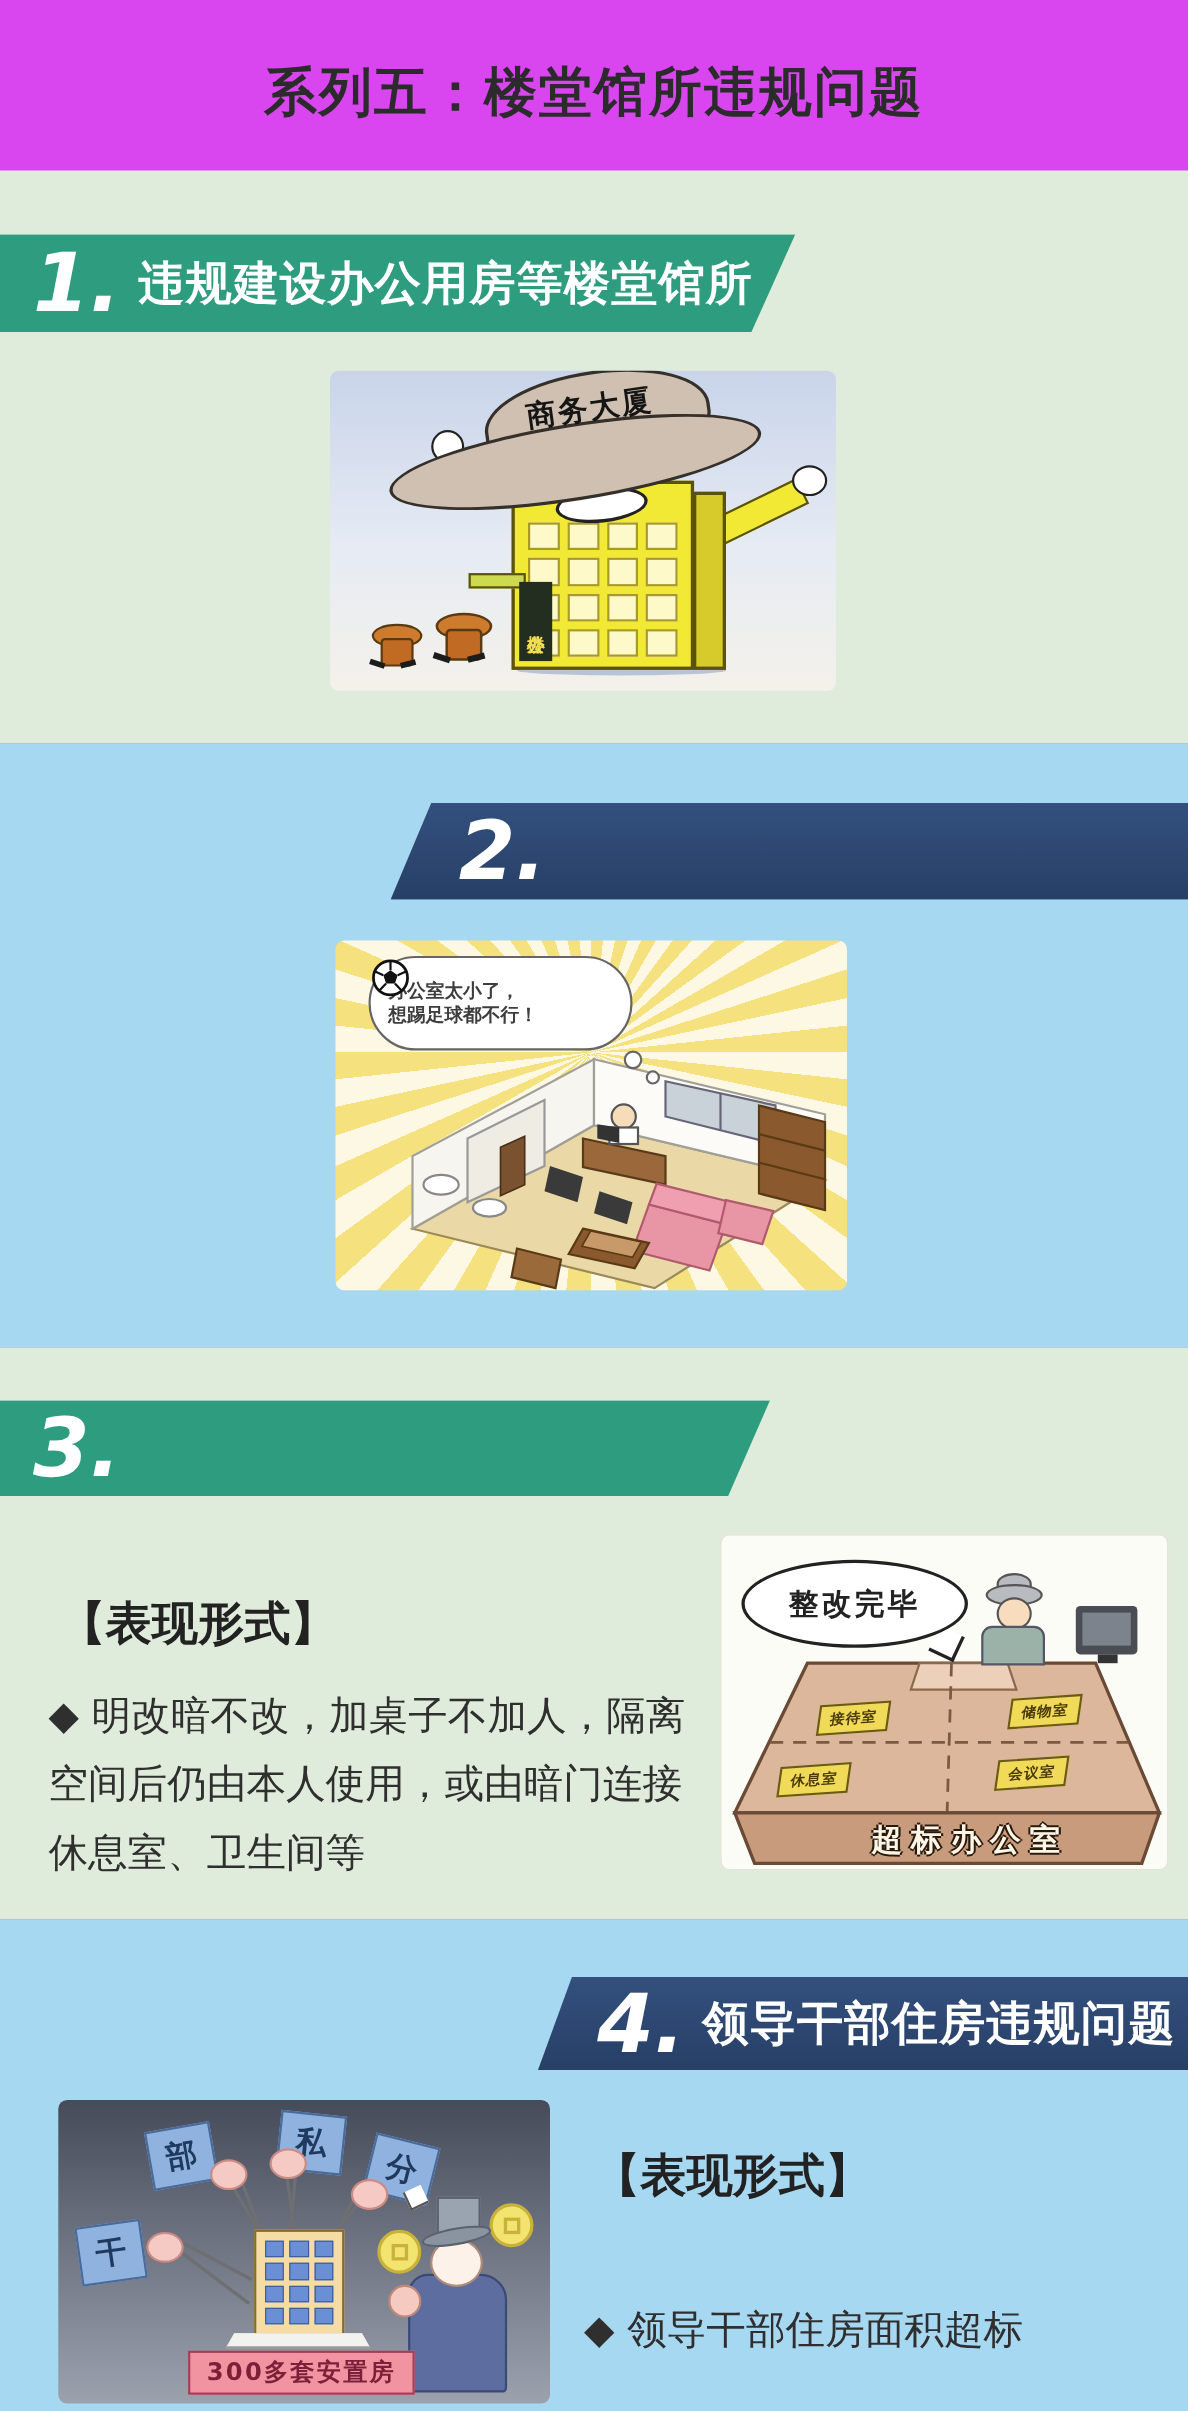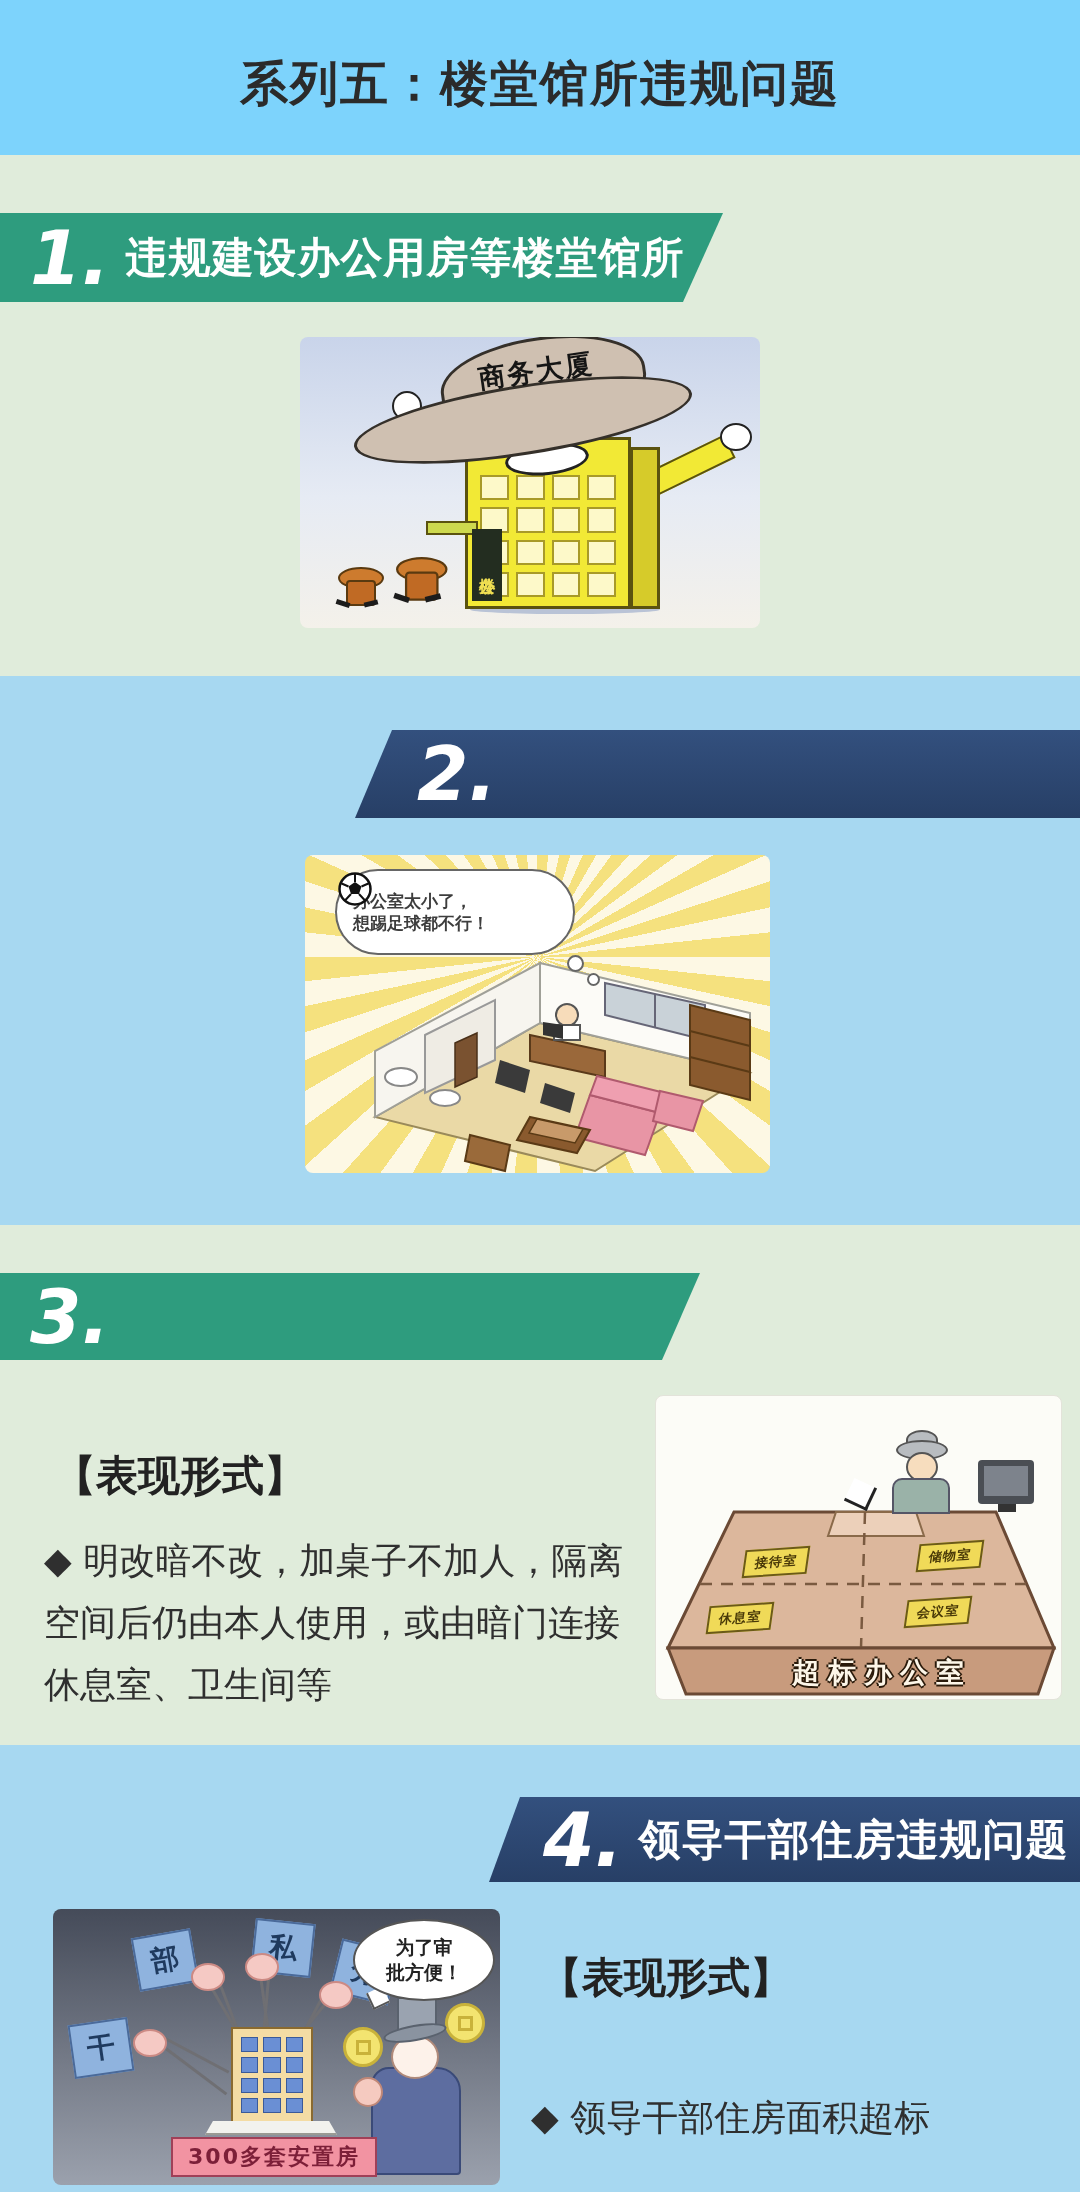--- a/index.html
+++ b/index.html
@@ -3,7 +3,7 @@
 <meta charset="utf-8">
 <style>
   html,body{margin:0;padding:0;background:#ffffff;}
-  .page{position:relative;width:1080px;height:2192px;background:#7dd3fc;overflow:hidden;
+  .page{position:relative;width:1080px;height:2192px;background:#d946ef;overflow:hidden;
         font-family:"DejaVu Sans","Liberation Sans",sans-serif;}
   .abs{position:absolute;}
 

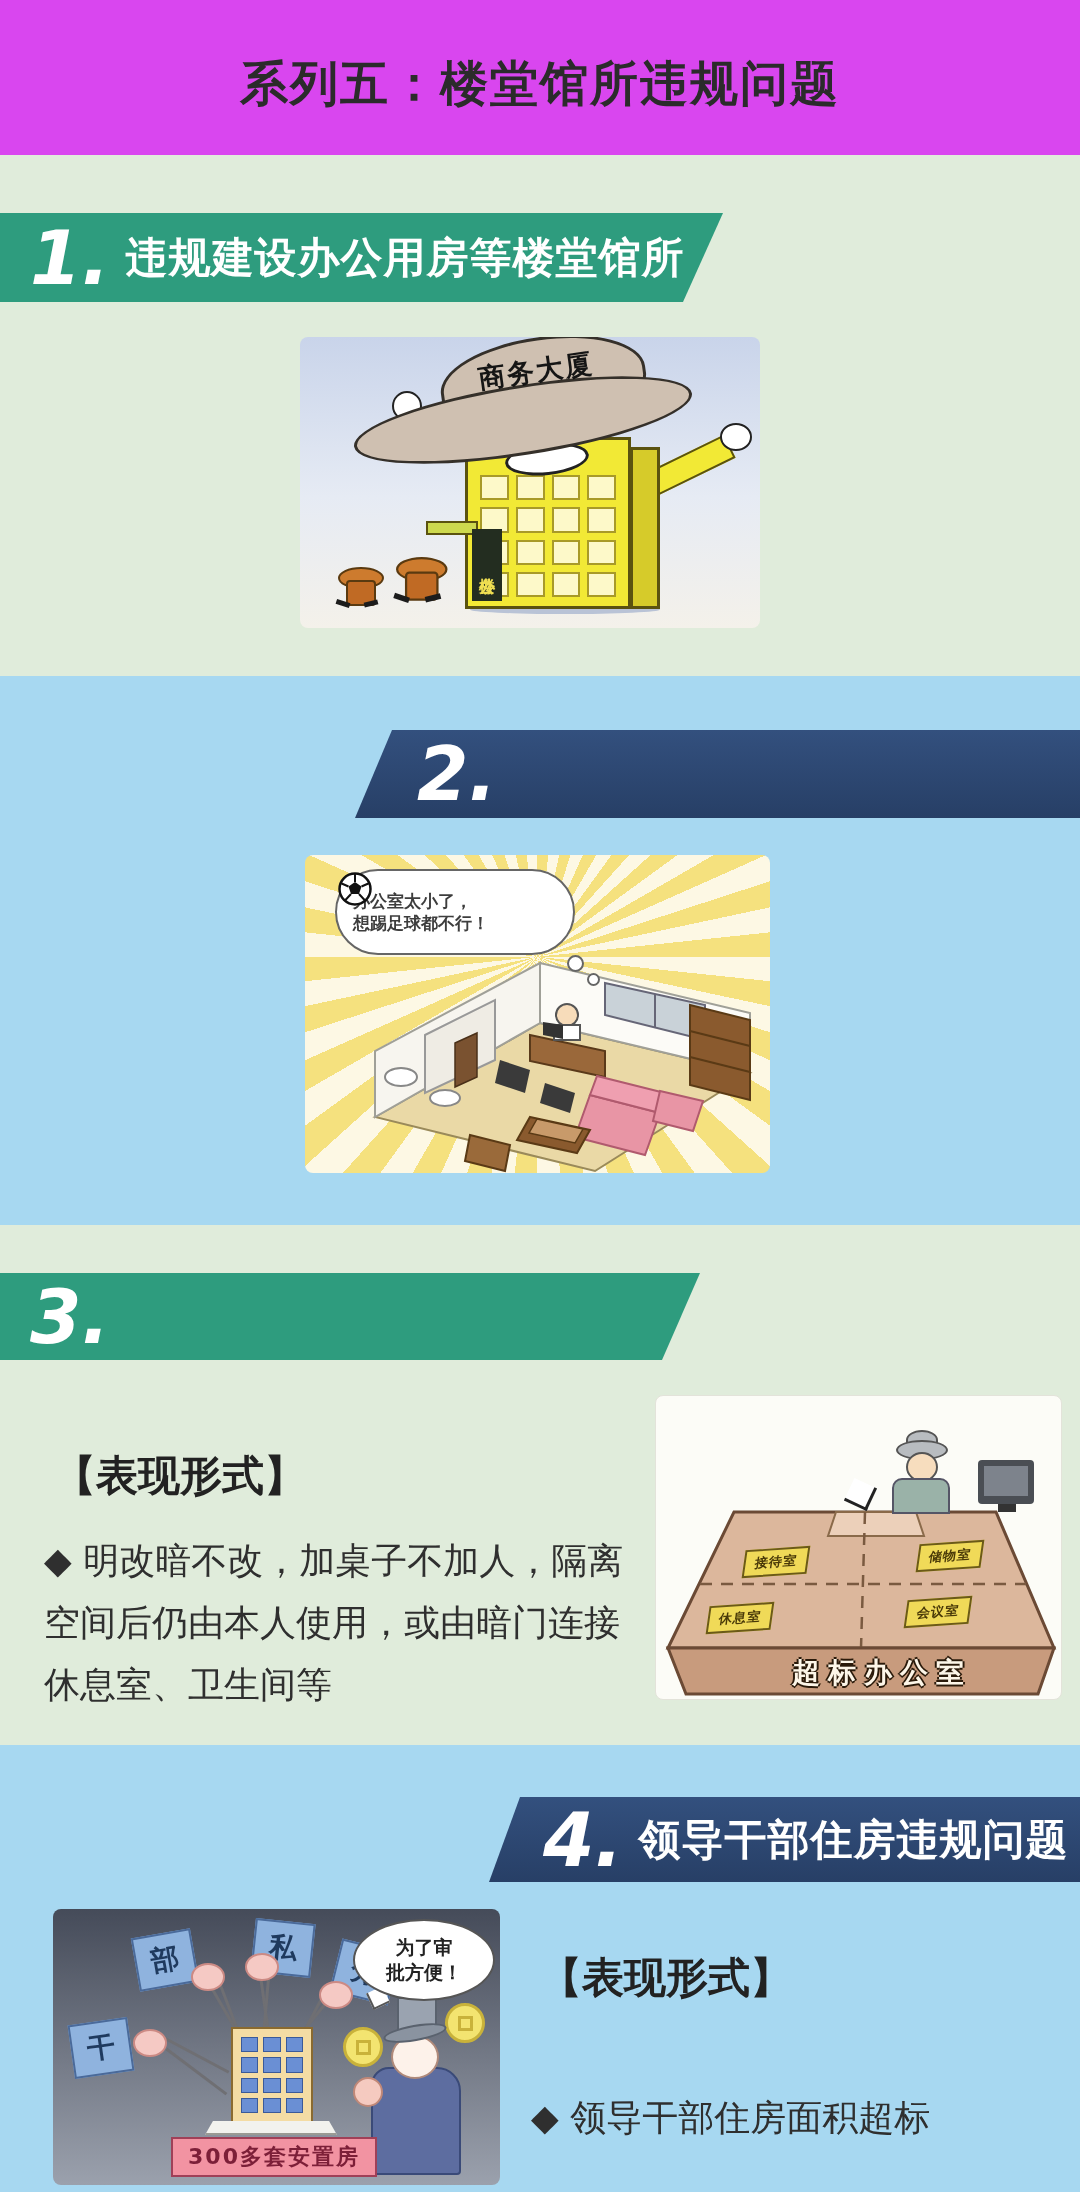--- a/index.html
+++ b/index.html
@@ -322,6 +322,7 @@
     <div class="abs monitor"></div>
     <div class="abs mscreen"></div>
     <div class="abs mstand"></div>
+    <div class="abs bubble">整改完毕</div>
     <div class="abs tail"></div>
     <div class="abs tent t1">接待室</div>
     <div class="abs tent t2">储物室</div>

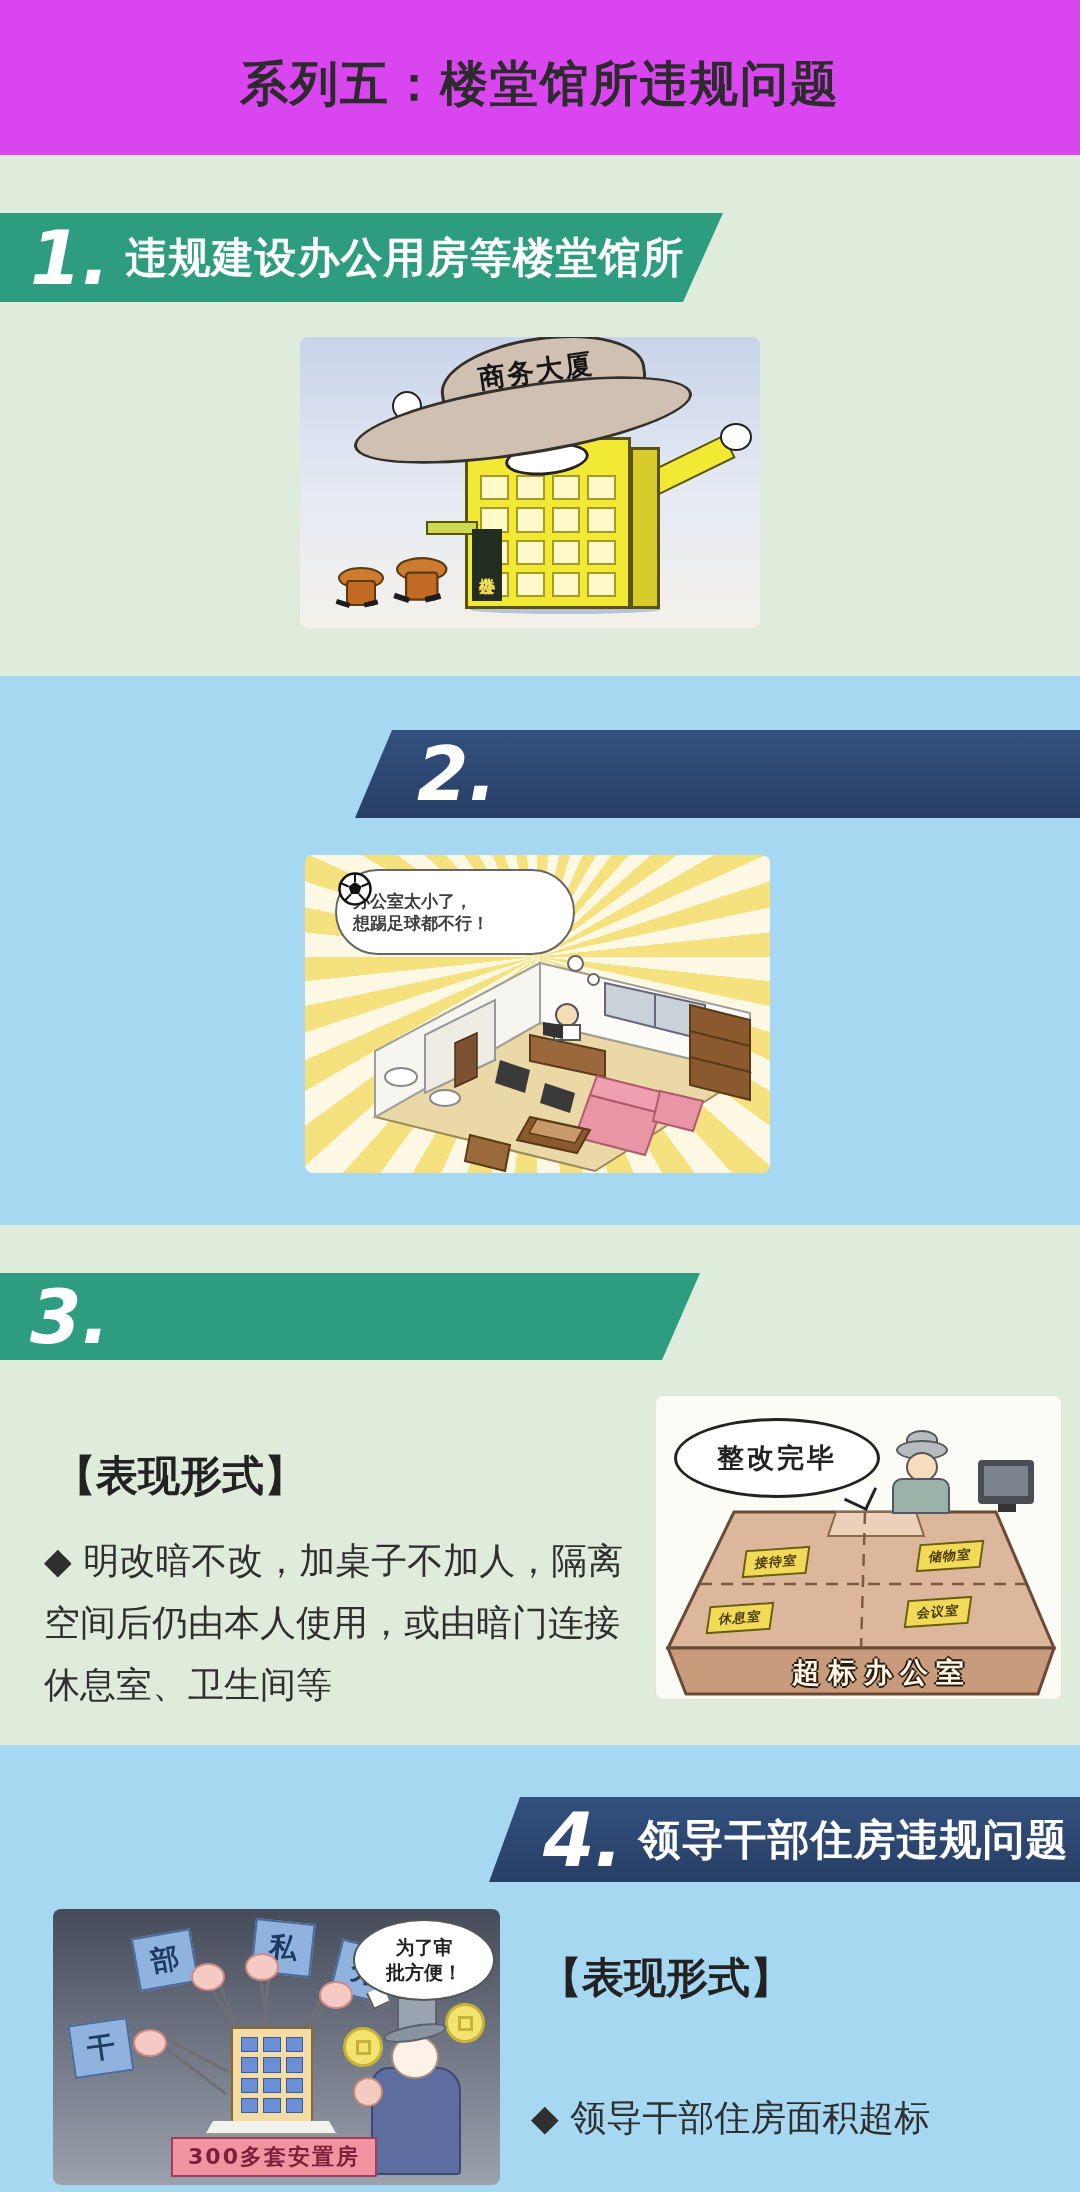--- a/index.html
+++ b/index.html
@@ -382,10 +382,6 @@
     <div class="coin co2">
         <i></i>
       </div>
-    <div class="abs bubble4">
-      <div>为了审</div>
-      <div>批方便！</div>
-    </div>
     <div class="abs tail4"></div>
   </div>
 

